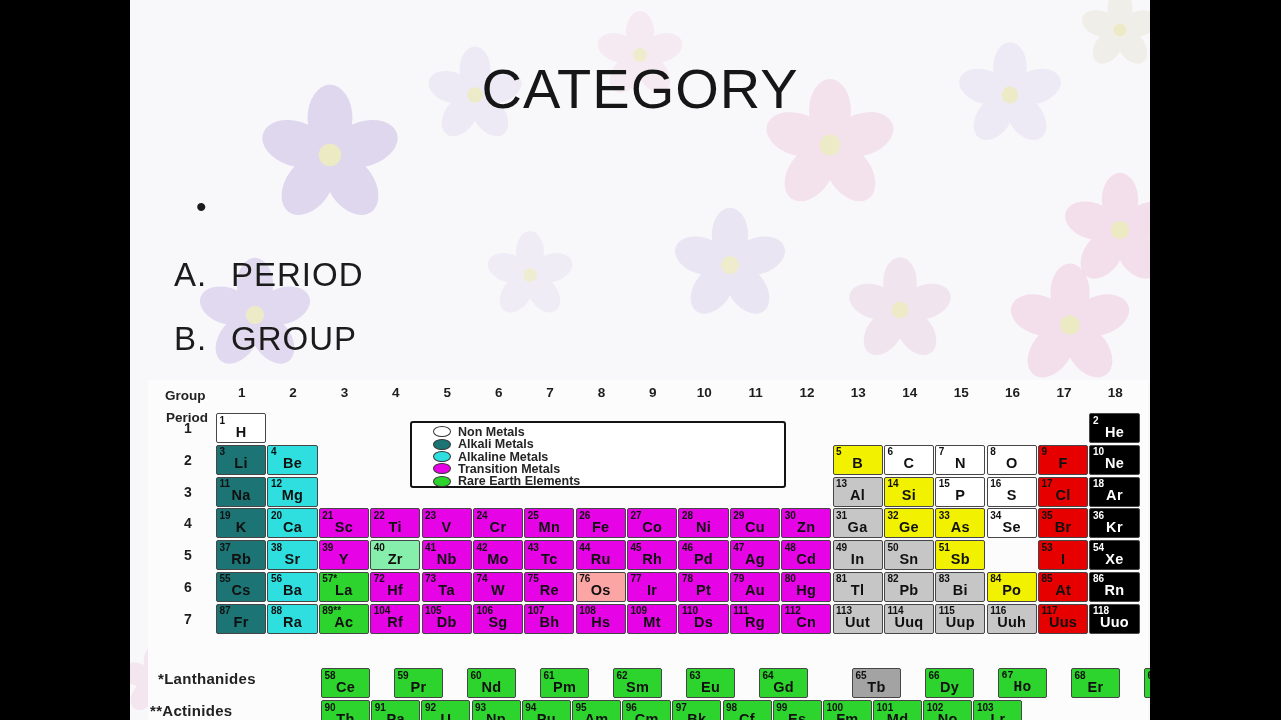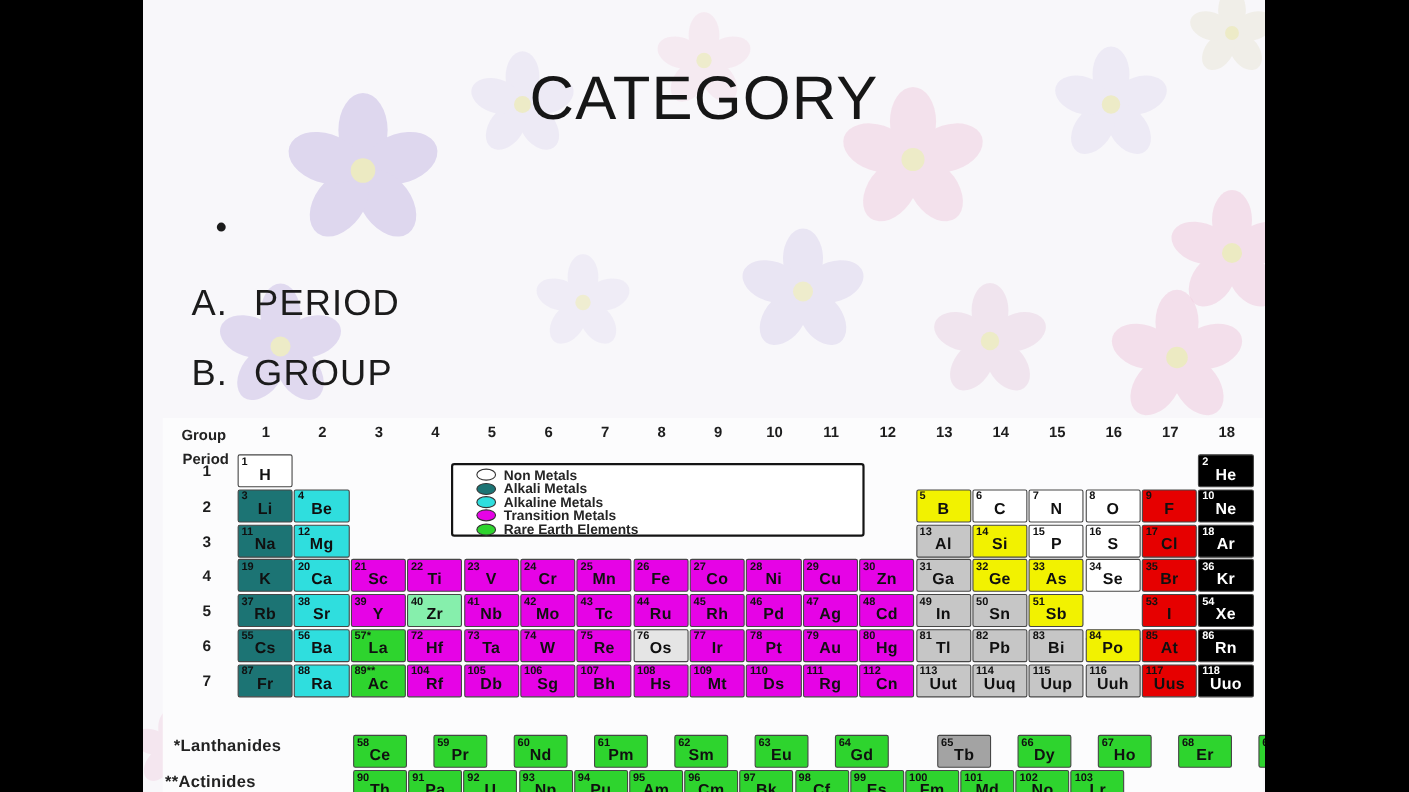--- a/index.html
+++ b/index.html
@@ -393,7 +393,7 @@
         <span class="num">75</span>
         <span class="sym">Re</span>
       </div>
-      <div class="cell" style="background: #e5e5e5; grid-area: 6 / 8;">
+      <div class="cell" style="background: #fca5a5; grid-area: 6 / 8;">
         <span class="num">76</span>
         <span class="sym">Os</span>
       </div>

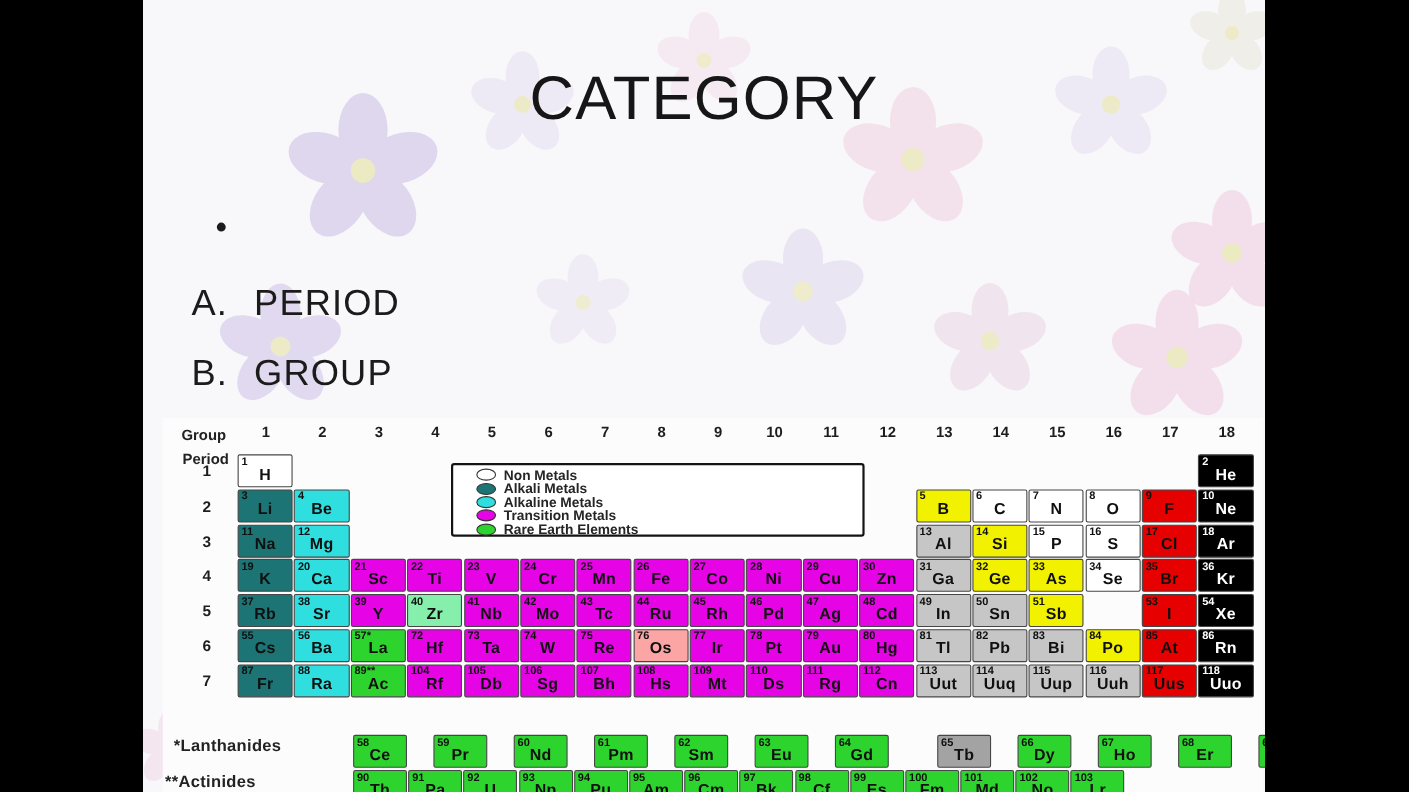--- a/index.html
+++ b/index.html
@@ -575,7 +575,7 @@
         <span class="num">66</span>
         <span class="sym">Dy</span>
       </div>
-      <div class="cell" style="background: rgb(46, 212, 46);">
+      <div class="cell" style="background: rgb(46, 212, 46); font-family: Liberation Mono, monospace;">
         <span class="num">67</span>
         <span class="sym">Ho</span>
       </div>

